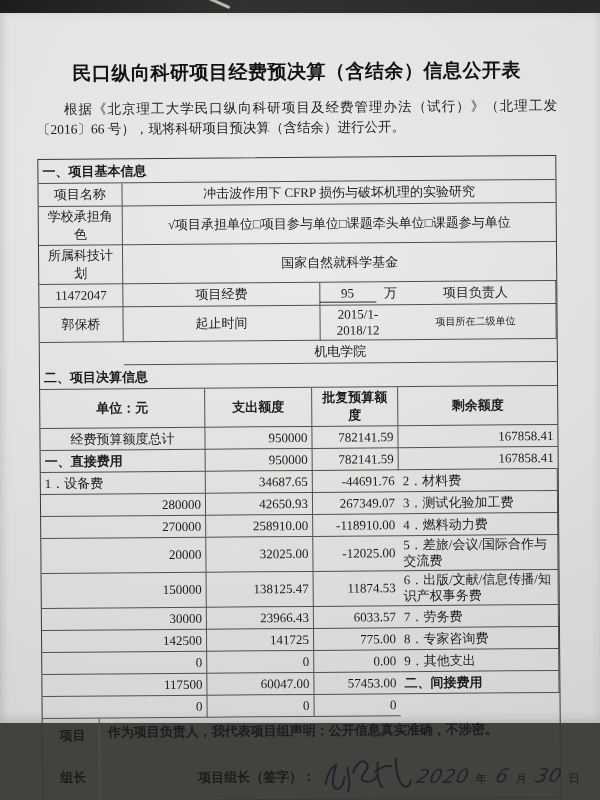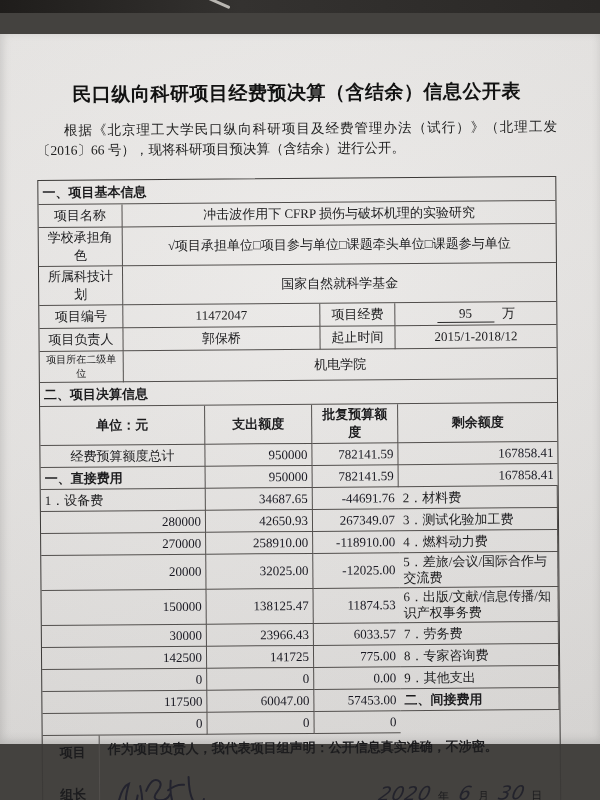--- a/index.html
+++ b/index.html
@@ -27,7 +27,6 @@
       radial-gradient(120% 90% at 50% 35%, rgba(255,255,255,0.20), rgba(0,0,0,0.06)),
       linear-gradient(160deg,#ebe9e7 0%, #e6e4e2 45%, #dedcda 100%);
     box-shadow:inset 0 -4px 10px rgba(0,0,0,0.10), inset 4px 0 10px rgba(0,0,0,0.05);
-    margin-top:21px;
   }
   .sheet {
     position:absolute; left:38px; top:0; width:520px; height:787px;

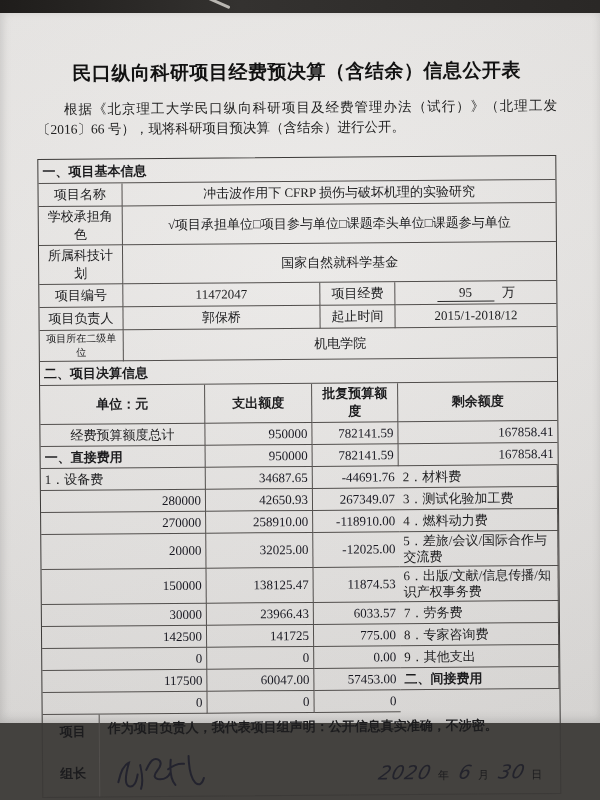--- a/index.html
+++ b/index.html
@@ -141,7 +141,6 @@
           <div class="cell">所属科技计划</div>
           <div class="cell span3">国家自然就科学基金</div>
 
-          <div class="cell">项目编号</div>
           <div class="cell">11472047</div>
           <div class="cell">项目经费</div>
           <div class="cell last">

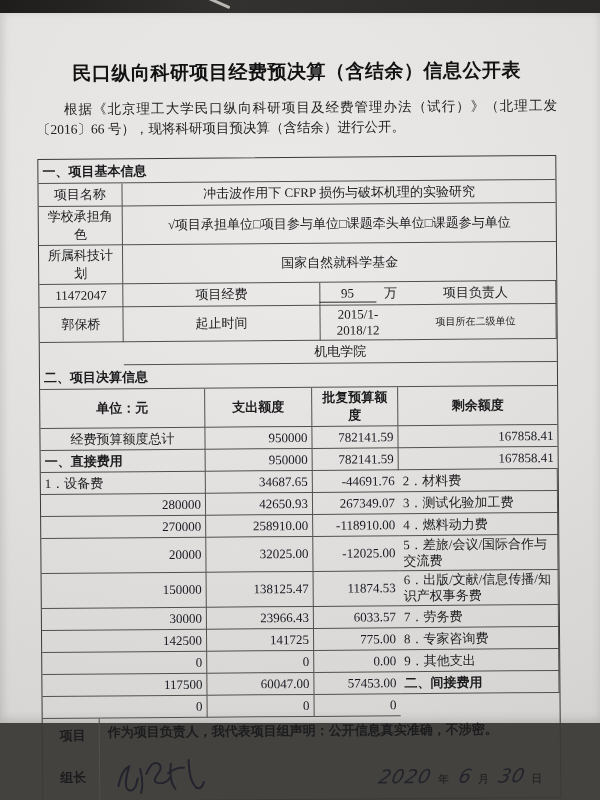--- a/index.html
+++ b/index.html
@@ -233,6 +233,7 @@
           <div class="main">
             <div class="statement">作为项目负责人，我代表项目组声明：公开信息真实准确，不涉密。</div>
             <div class="sign-row">
+              <span class="sign-label">项目组长（签字）：</span>
               <span class="signature-wrap">
                 <svg width="100" height="44" viewBox="0 0 110 46" aria-hidden="true">
                   <path d="M8 30 q6 -18 14 -20 q-10 24 -2 26 q6 2 10 -12 M34 14 q2 18 -2 26 M40 20 q8 -14 14 -10 q6 4 -2 12 q-8 8 2 10 q8 1 12 -6 M68 12 q-4 20 2 28 M64 22 q10 -6 18 -4 M88 10 q-2 22 4 30 q6 6 10 -4" stroke="#23232e" stroke-width="2.2" fill="none" stroke-linecap="round"></path>

